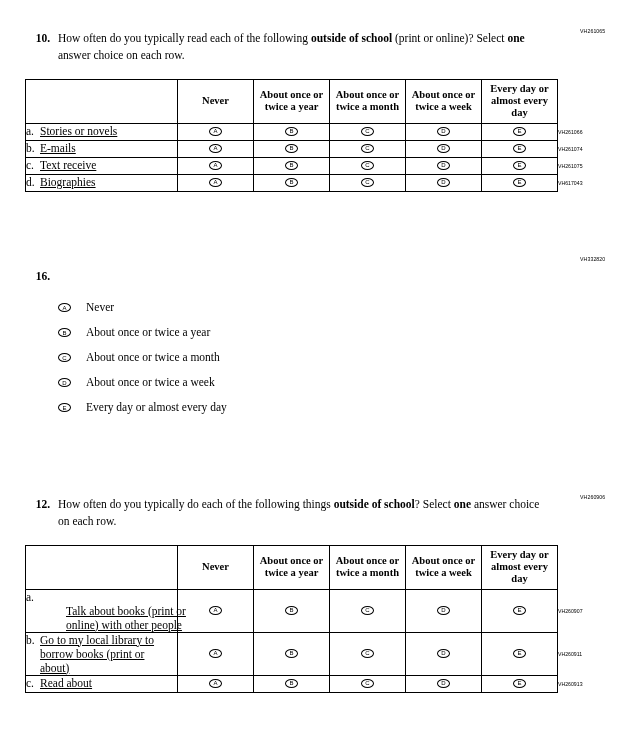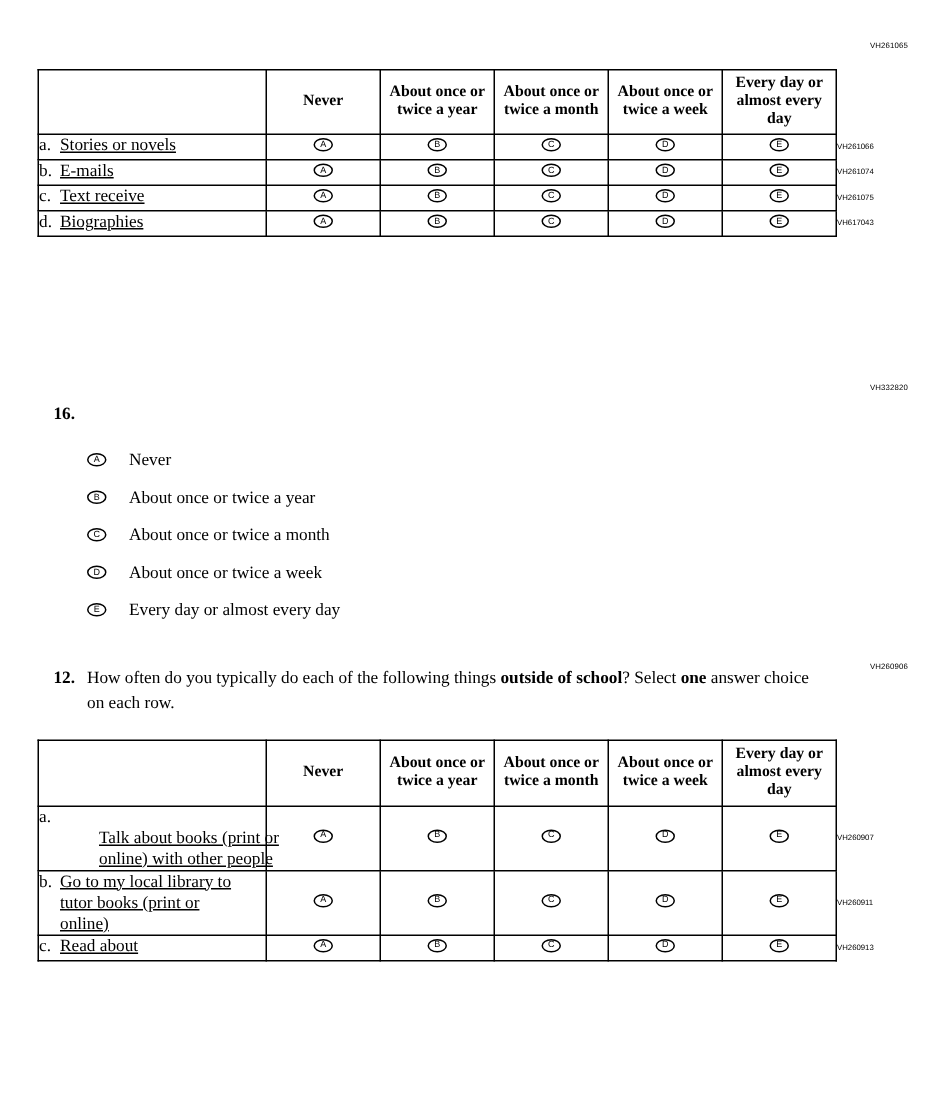--- a/index.html
+++ b/index.html
@@ -152,6 +152,12 @@
 
     <div class="itemid" style="left:556px; top:-2px;">VH261065</div>
 
+    <div class="q-head">
+      <div class="q-num">10.</div>
+      <div class="q-text" style="max-width:490px;">
+        <span>How often do you typically read each of the following </span><b>outside of school</b><span> (print or online)? Select </span><b>one</b><span> answer choice on each row.</span>
+      </div>
+    </div>
 
     <table class="matrix" style="margin-top:16px; margin-left:1px; width:565px;">
       <colgroup>

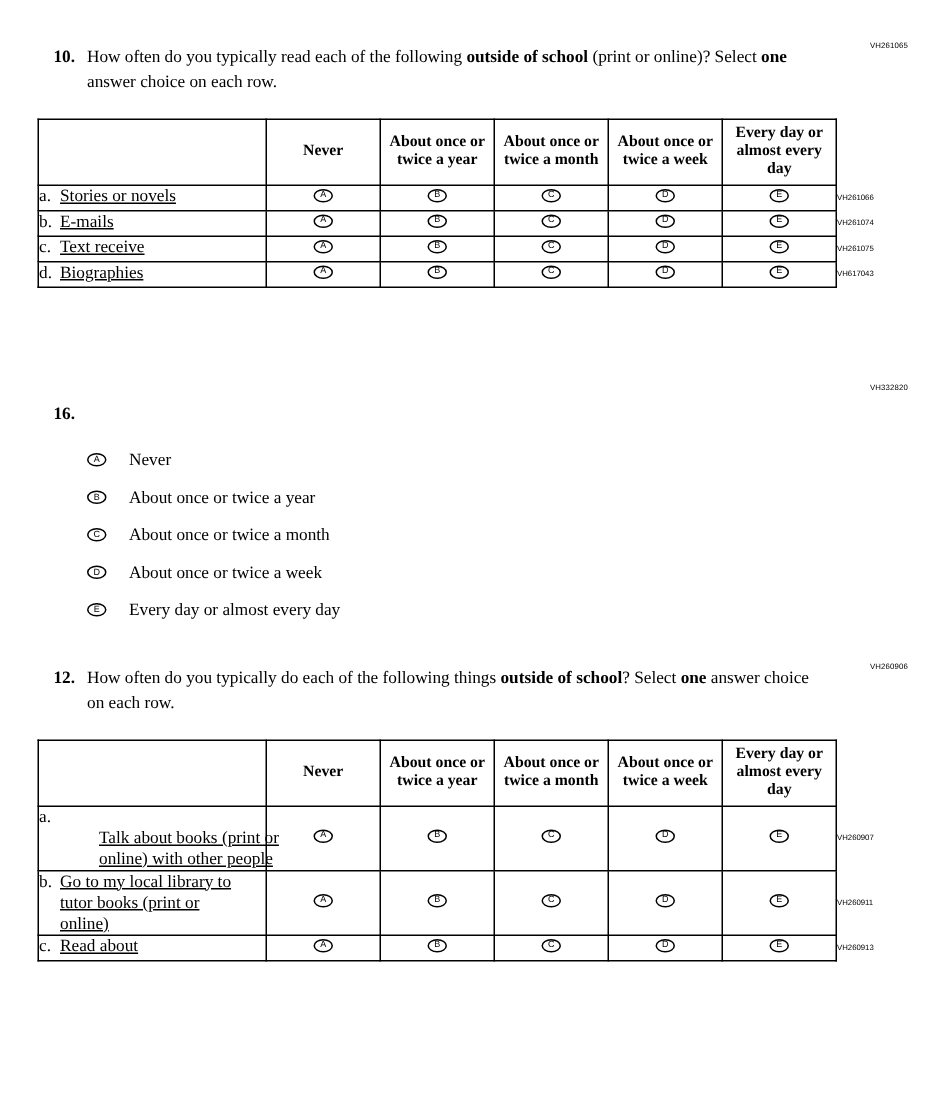--- a/index.html
+++ b/index.html
@@ -253,7 +253,7 @@
     </div>
   </div>
 
-  <div class="qblock" style="left:24px; top:444px; width:580px;">
+  <div class="qblock" style="left:24px; top:496px; width:580px;">
 
     <div class="itemid" style="left:556px; top:-2px;">VH260906</div>
 

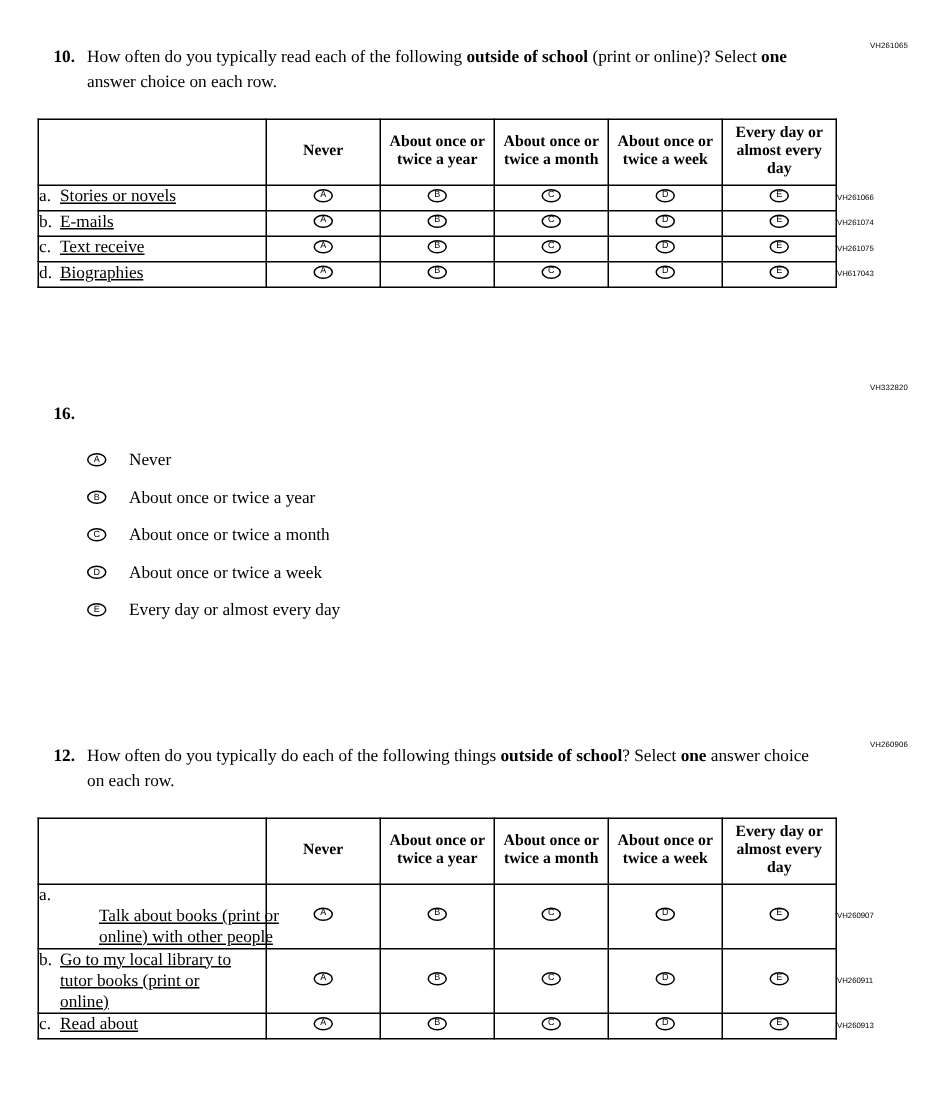--- a/index.html
+++ b/index.html
@@ -296,7 +296,7 @@
           <td class="idcell">VH260907</td>
         </tr>
         <tr style="height:38px;">
-          <td class="rowlabel"><span class="letter">b.</span><span class="ltxt" style="width:122px;">Go to my local library to tutor books (print or online)</span></td>
+          <td class="rowlabel"><span class="letter">b.</span><span class="ltxt" style="width:122px;">Go to my local library to borrow books (print or about)</span></td>
           <td class="optcell"><span class="bubble"><span>A</span></span></td>
           <td class="optcell"><span class="bubble"><span>B</span></span></td>
           <td class="optcell"><span class="bubble"><span>C</span></span></td>

